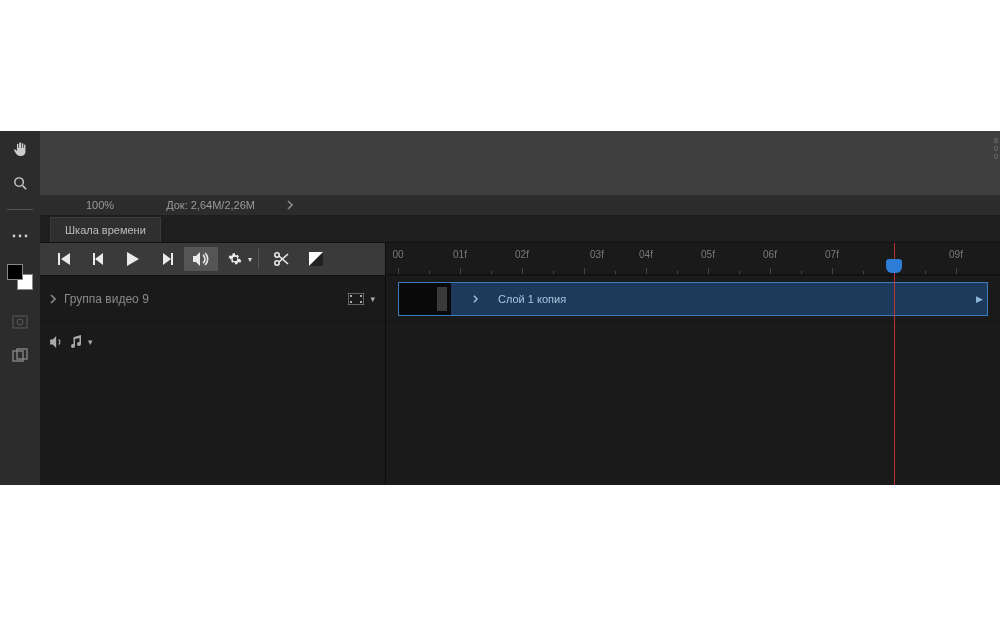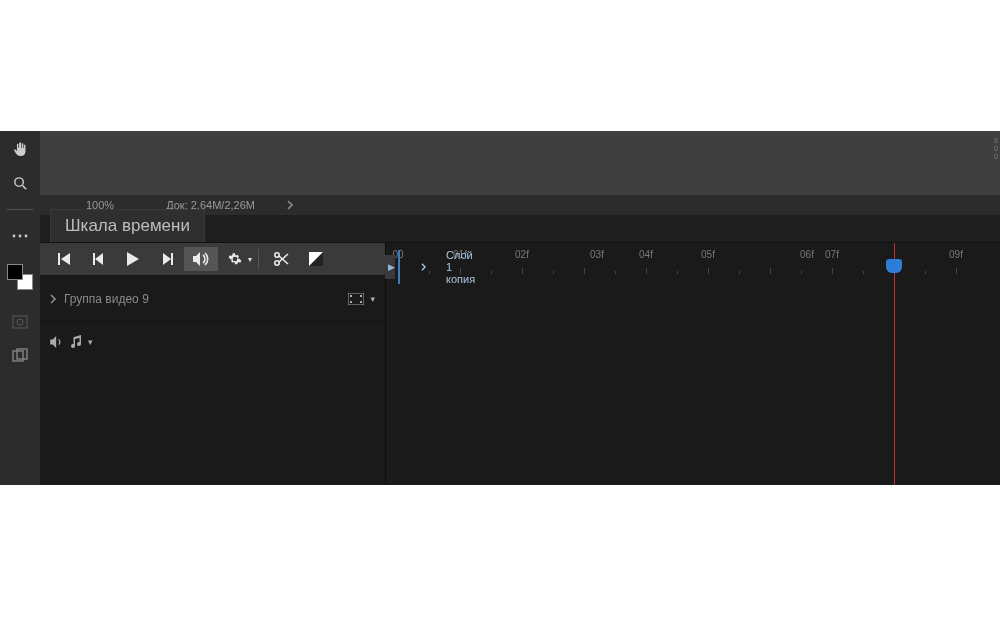--- a/index.html
+++ b/index.html
@@ -22,7 +22,7 @@
     .infobar .chev { margin-left:32px; }
 
     .tabbar { position:absolute; left:40px; top:84px; right:0; height:28px; background:#1e1e1e; border-bottom:1px solid #111; display:flex; align-items:flex-end; padding-left:10px; }
-    .tab { background:#2f2f2f; color:#bdbdbd; font-size:17px; padding:6px 14px; border-top:1px solid #3a3a3a; border-left:1px solid #3a3a3a; border-right:1px solid #3a3a3a; }
+    .tab { background:#2f2f2f; color:#bdbdbd; font-size:11px; padding:6px 14px; border-top:1px solid #3a3a3a; border-left:1px solid #3a3a3a; border-right:1px solid #3a3a3a; }
 
     .panel { position:absolute; left:40px; top:112px; right:0; bottom:0; background:#1a1a1a; display:flex; }
     .layers { width:346px; flex:none; border-right:1px solid #0d0d0d; display:flex; flex-direction:column; }

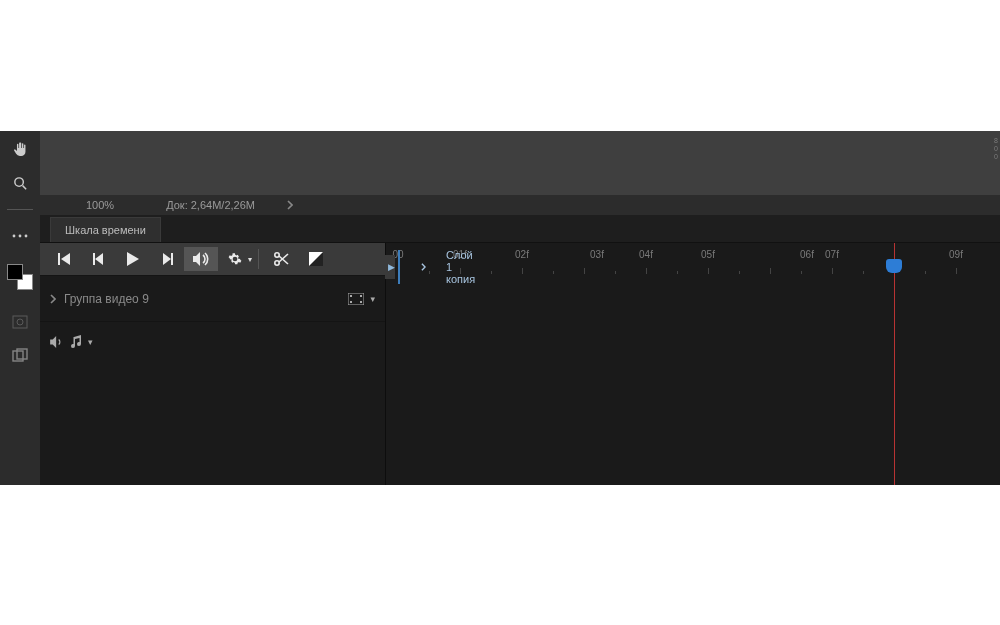--- a/index.html
+++ b/index.html
@@ -26,7 +26,7 @@
 
     .panel { position:absolute; left:40px; top:112px; right:0; bottom:0; background:#1a1a1a; display:flex; }
     .layers { width:346px; flex:none; border-right:1px solid #0d0d0d; display:flex; flex-direction:column; }
-    .timeline { flex:1; display:flex; flex-direction:row; position:relative; }
+    .timeline { flex:1; display:flex; flex-direction:column; position:relative; }
 
     .controls { height:32px; background:#3a3a3a; display:flex; align-items:center; padding:0 8px; gap:0; }
     .ctrl { width:34px; height:24px; display:flex; align-items:center; justify-content:center; color:#eaeaea; cursor:pointer; }

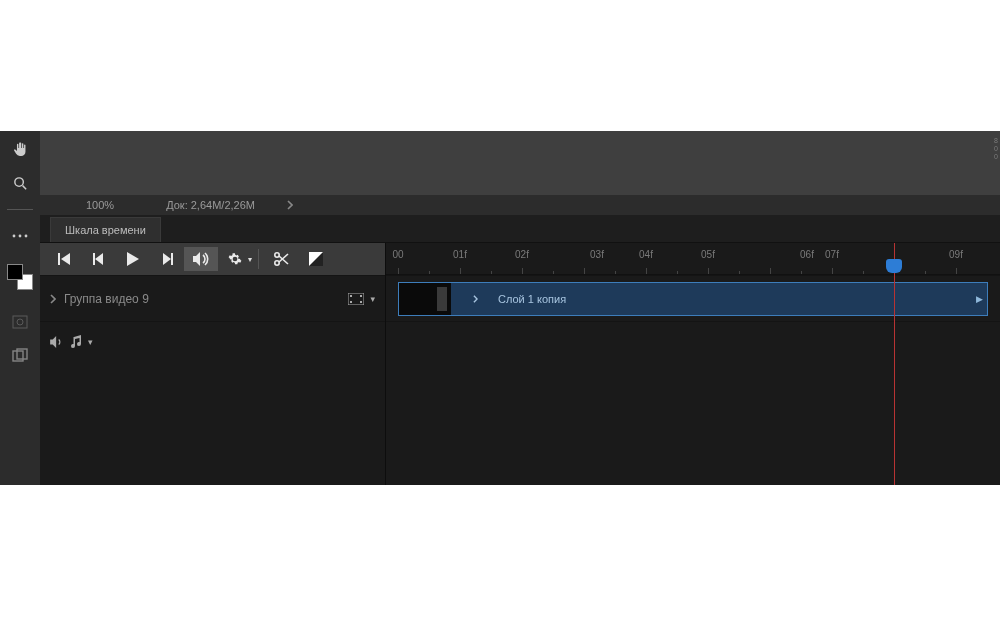--- a/index.html
+++ b/index.html
@@ -228,7 +228,7 @@
           <div class="tick" style="left: 211px;">03f</div>
           <div class="tick" style="left: 260px;">04f</div>
           <div class="tick" style="left: 322px;">05f</div>
-          <div class="tick" style="left: 384px; margin-left: 37px;">06f</div>
+          <div class="tick" style="left: 384px;">06f</div>
           <div class="tick" style="left: 446px;">07f</div>
           <div class="tick" style="left: 570px;">09f</div>
           <div class="tickmark" style="left: 12px;"></div>

